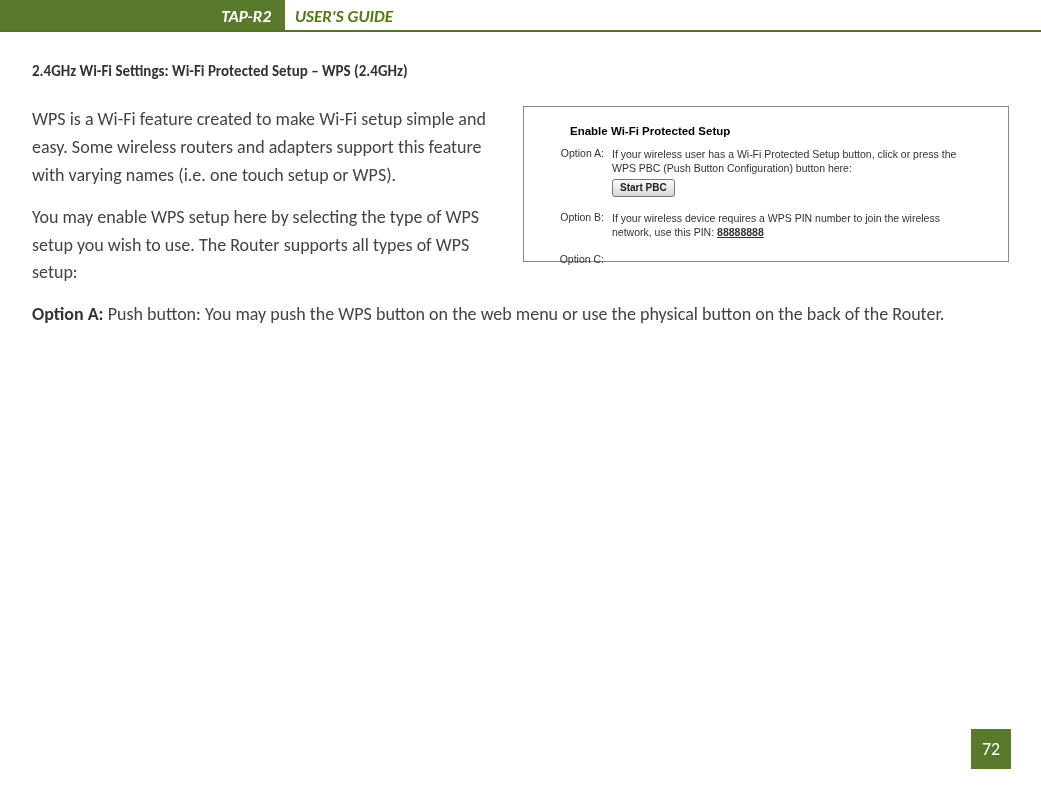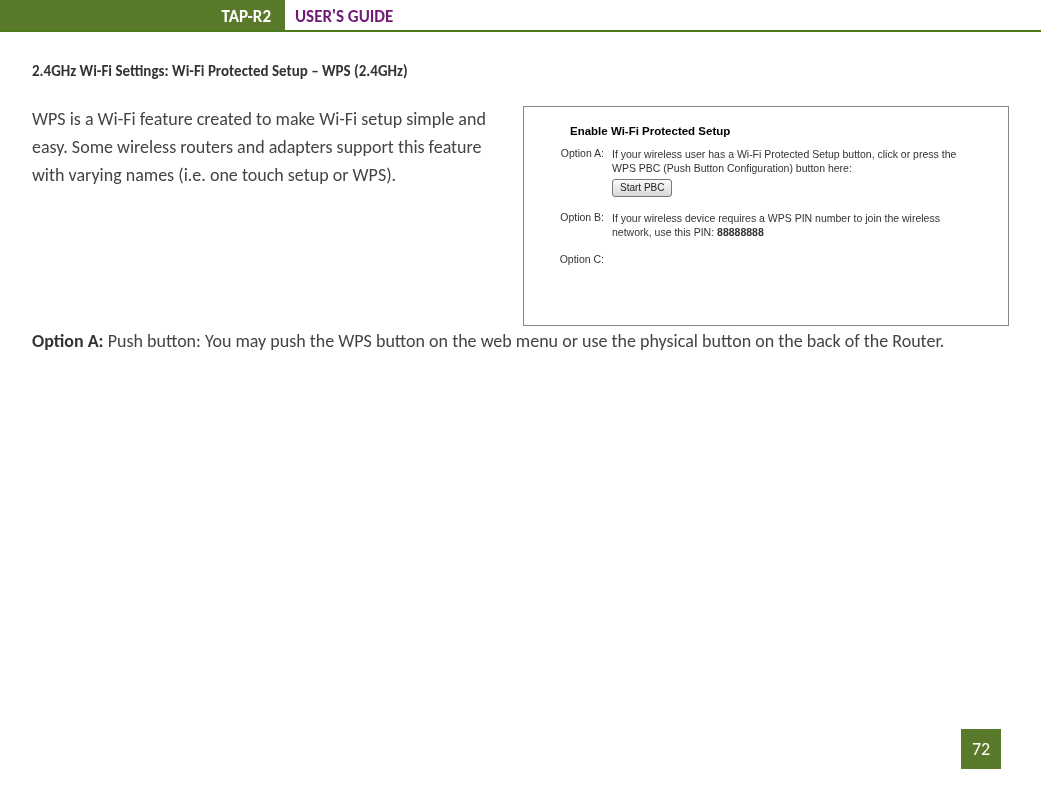--- a/index.html
+++ b/index.html
@@ -17,6 +17,7 @@
       height: 32px;
       border-bottom: 2px solid #4a7a1a;
       margin-left: 0;
+      font-style: italic;
     }
     .header-green {
       background: #597a2a;

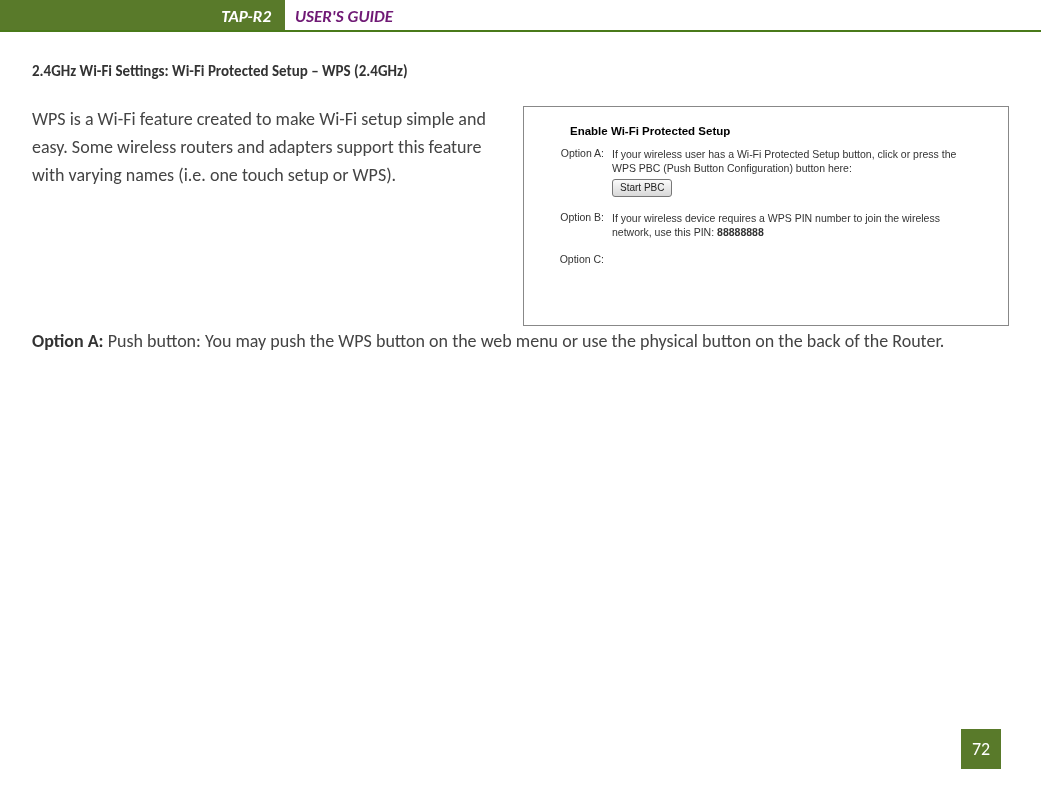--- a/index.html
+++ b/index.html
@@ -38,7 +38,7 @@
       padding: 6px 0 4px 10px;
       display: flex;
       align-items: center;
-      color: #701a75;
+      color: #4d7c0f;
     }
     .content {
       padding: 30px 32px 0 32px;

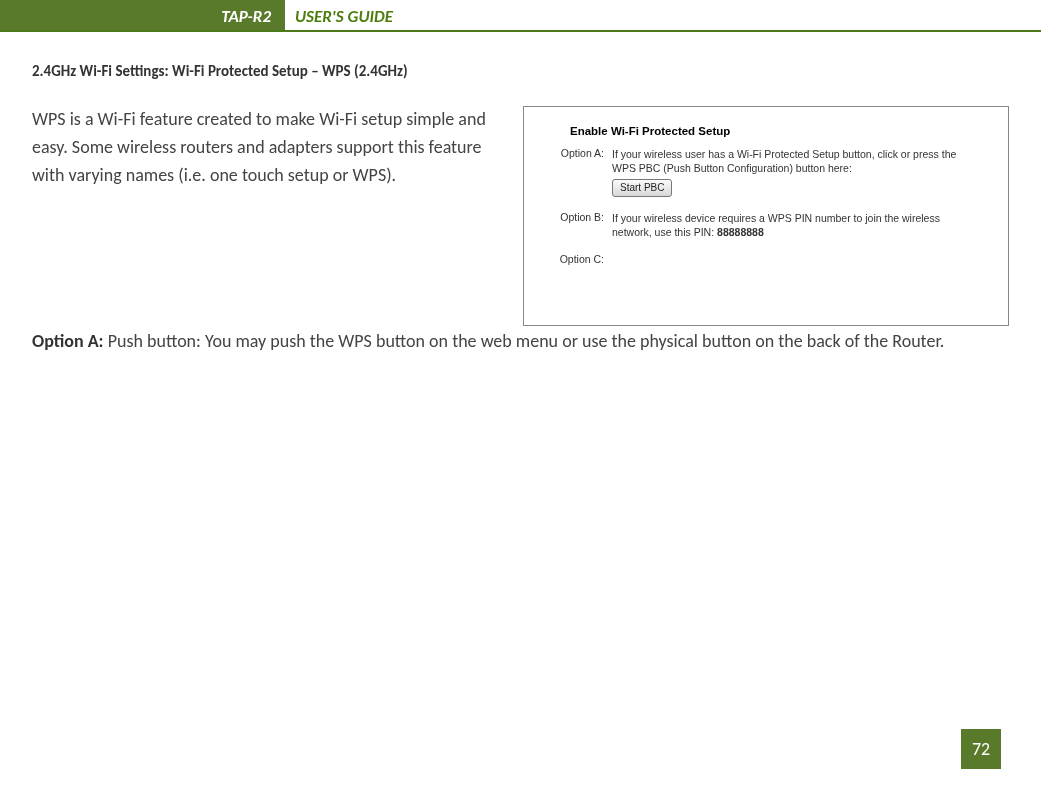--- a/index.html
+++ b/index.html
@@ -61,10 +61,10 @@
     .screenshot-box {
       float: right;
       width: 486px;
-      height: 220px;
+      height: 156px;
       border: 1px solid #888;
       margin-left: 18px;
-      margin-bottom: 2px;
+      margin-bottom: 22px;
       padding: 18px 26px 8px 26px;
       font-family: Arial, sans-serif;
       font-size: 11px;

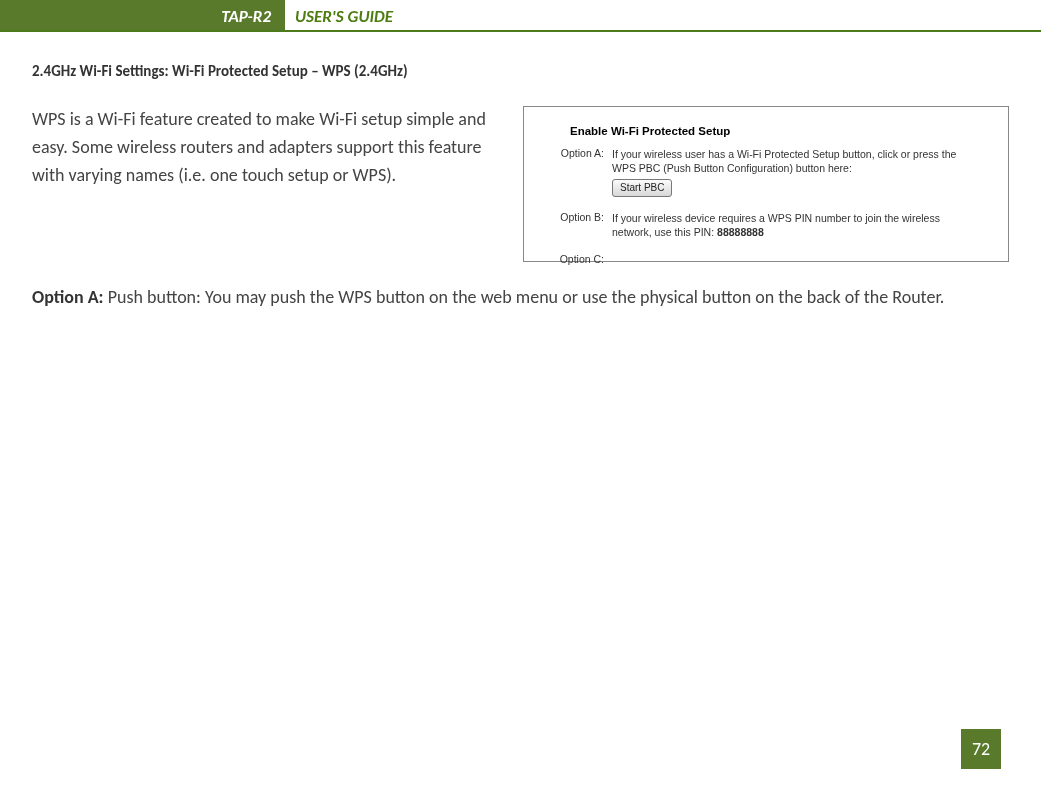--- a/index.html
+++ b/index.html
@@ -106,6 +106,7 @@
       color: #222;
       margin-top: 4px;
       cursor: pointer;
+      font-weight: bold;
     }
     .shot-input {
       width: 90px;

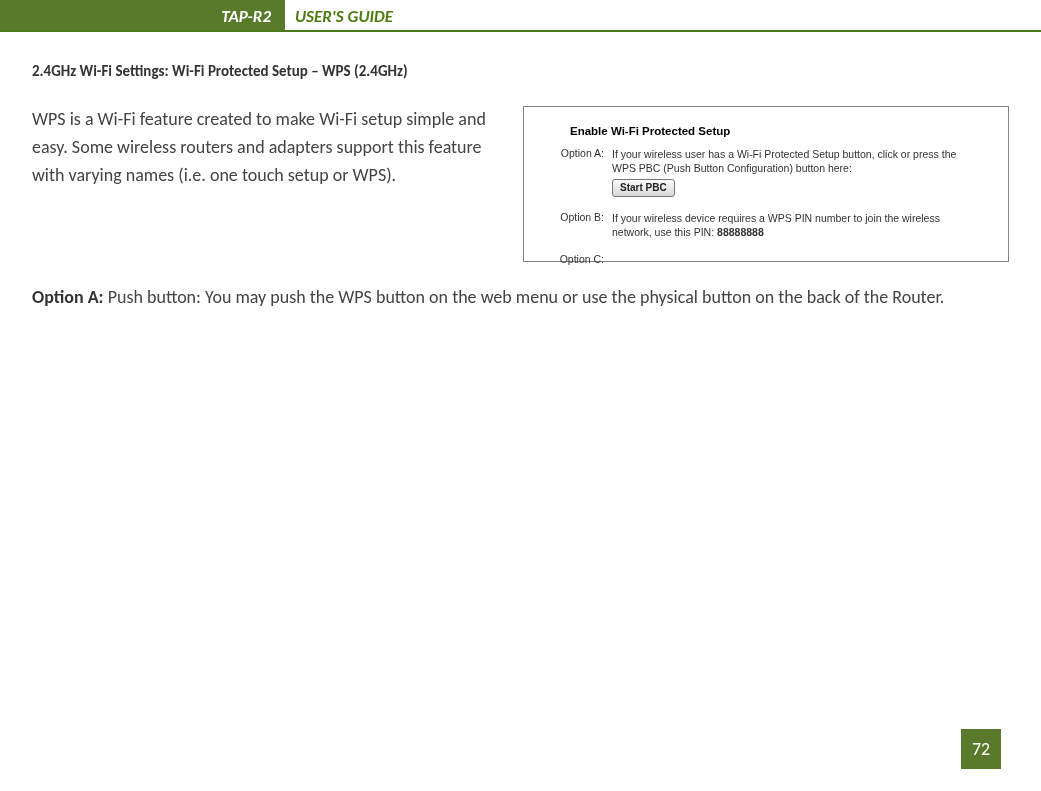--- a/index.html
+++ b/index.html
@@ -171,6 +171,7 @@
     </div>
 
     <p class="body-text">WPS is a Wi-Fi feature created to make Wi-Fi setup simple and easy.  Some wireless routers and adapters support this feature with varying names (i.e. one touch setup or WPS).</p>
+    <p class="body-text">You may enable WPS setup here by selecting the type of WPS setup you wish to use.  The Router supports all types of WPS setup:</p>
   </div>
 
   <p class="body-text">

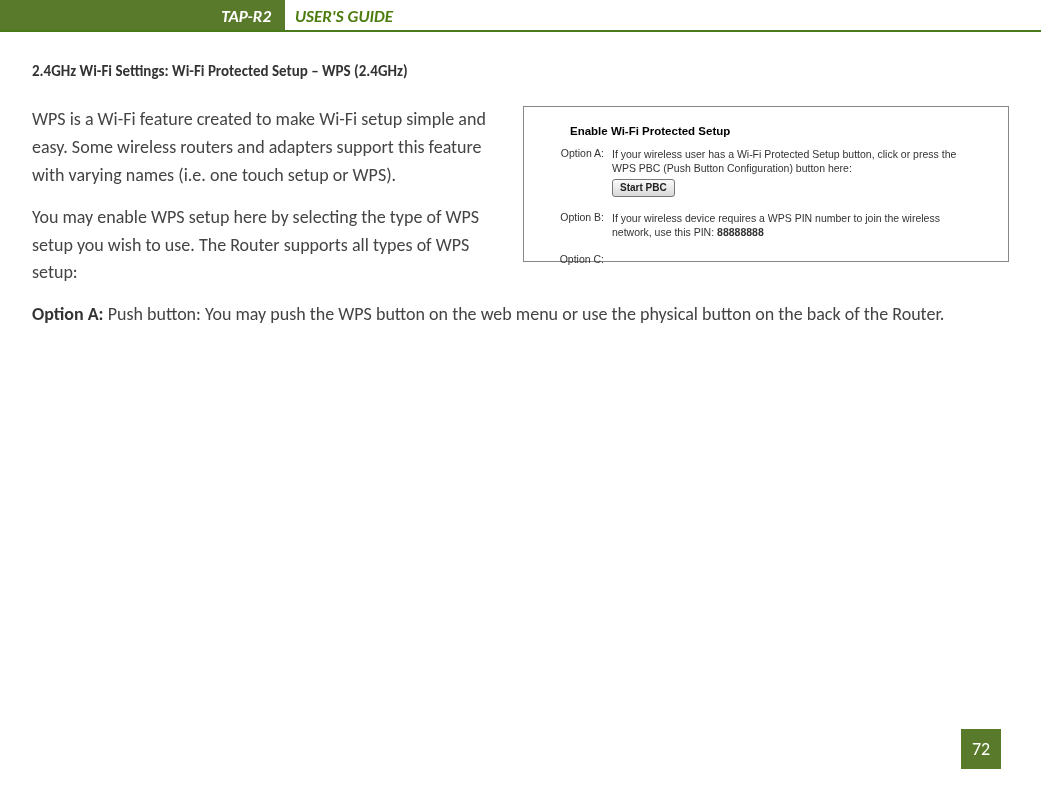--- a/index.html
+++ b/index.html
@@ -116,7 +116,7 @@
       padding: 0 3px;
       vertical-align: middle;
     }
-    .pin-bold { font-weight: bold; }
+    .pin-bold { font-weight: bold; text-decoration: underline; }
     .page-number {
       position: absolute;
       bottom: 22px;

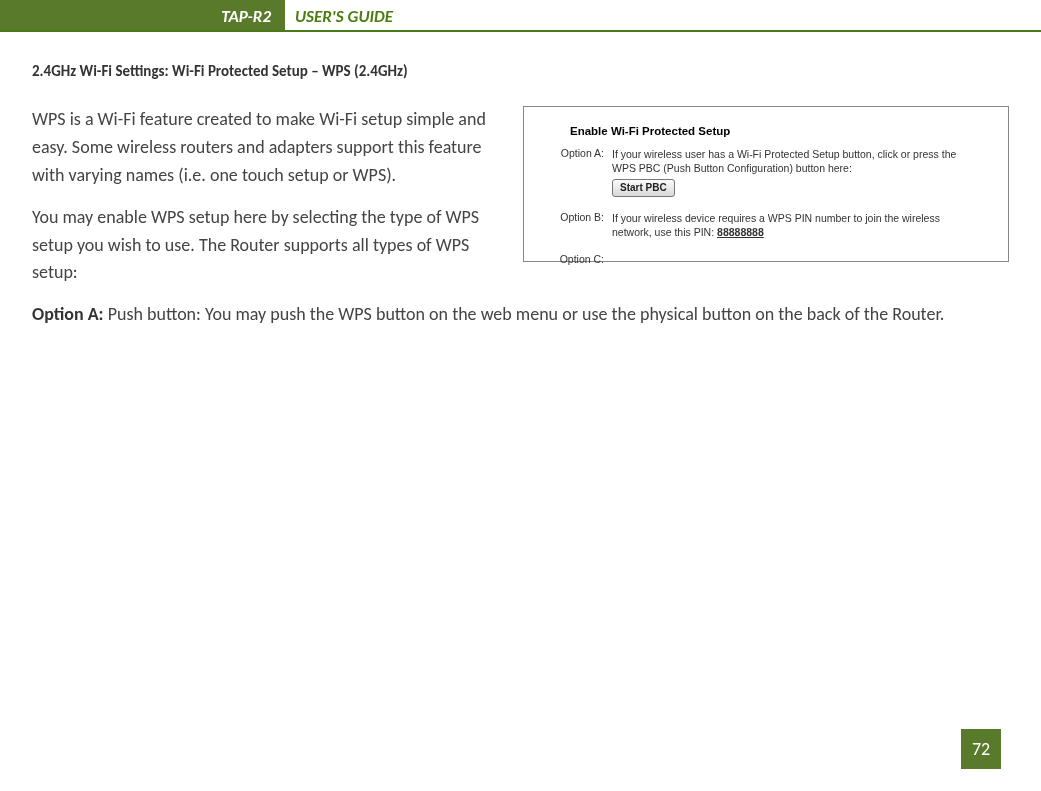--- a/index.html
+++ b/index.html
@@ -120,7 +120,7 @@
     .page-number {
       position: absolute;
       bottom: 22px;
-      right: 40px;
+      right: 30px;
       width: 40px;
       height: 40px;
       background: #597a2a;

